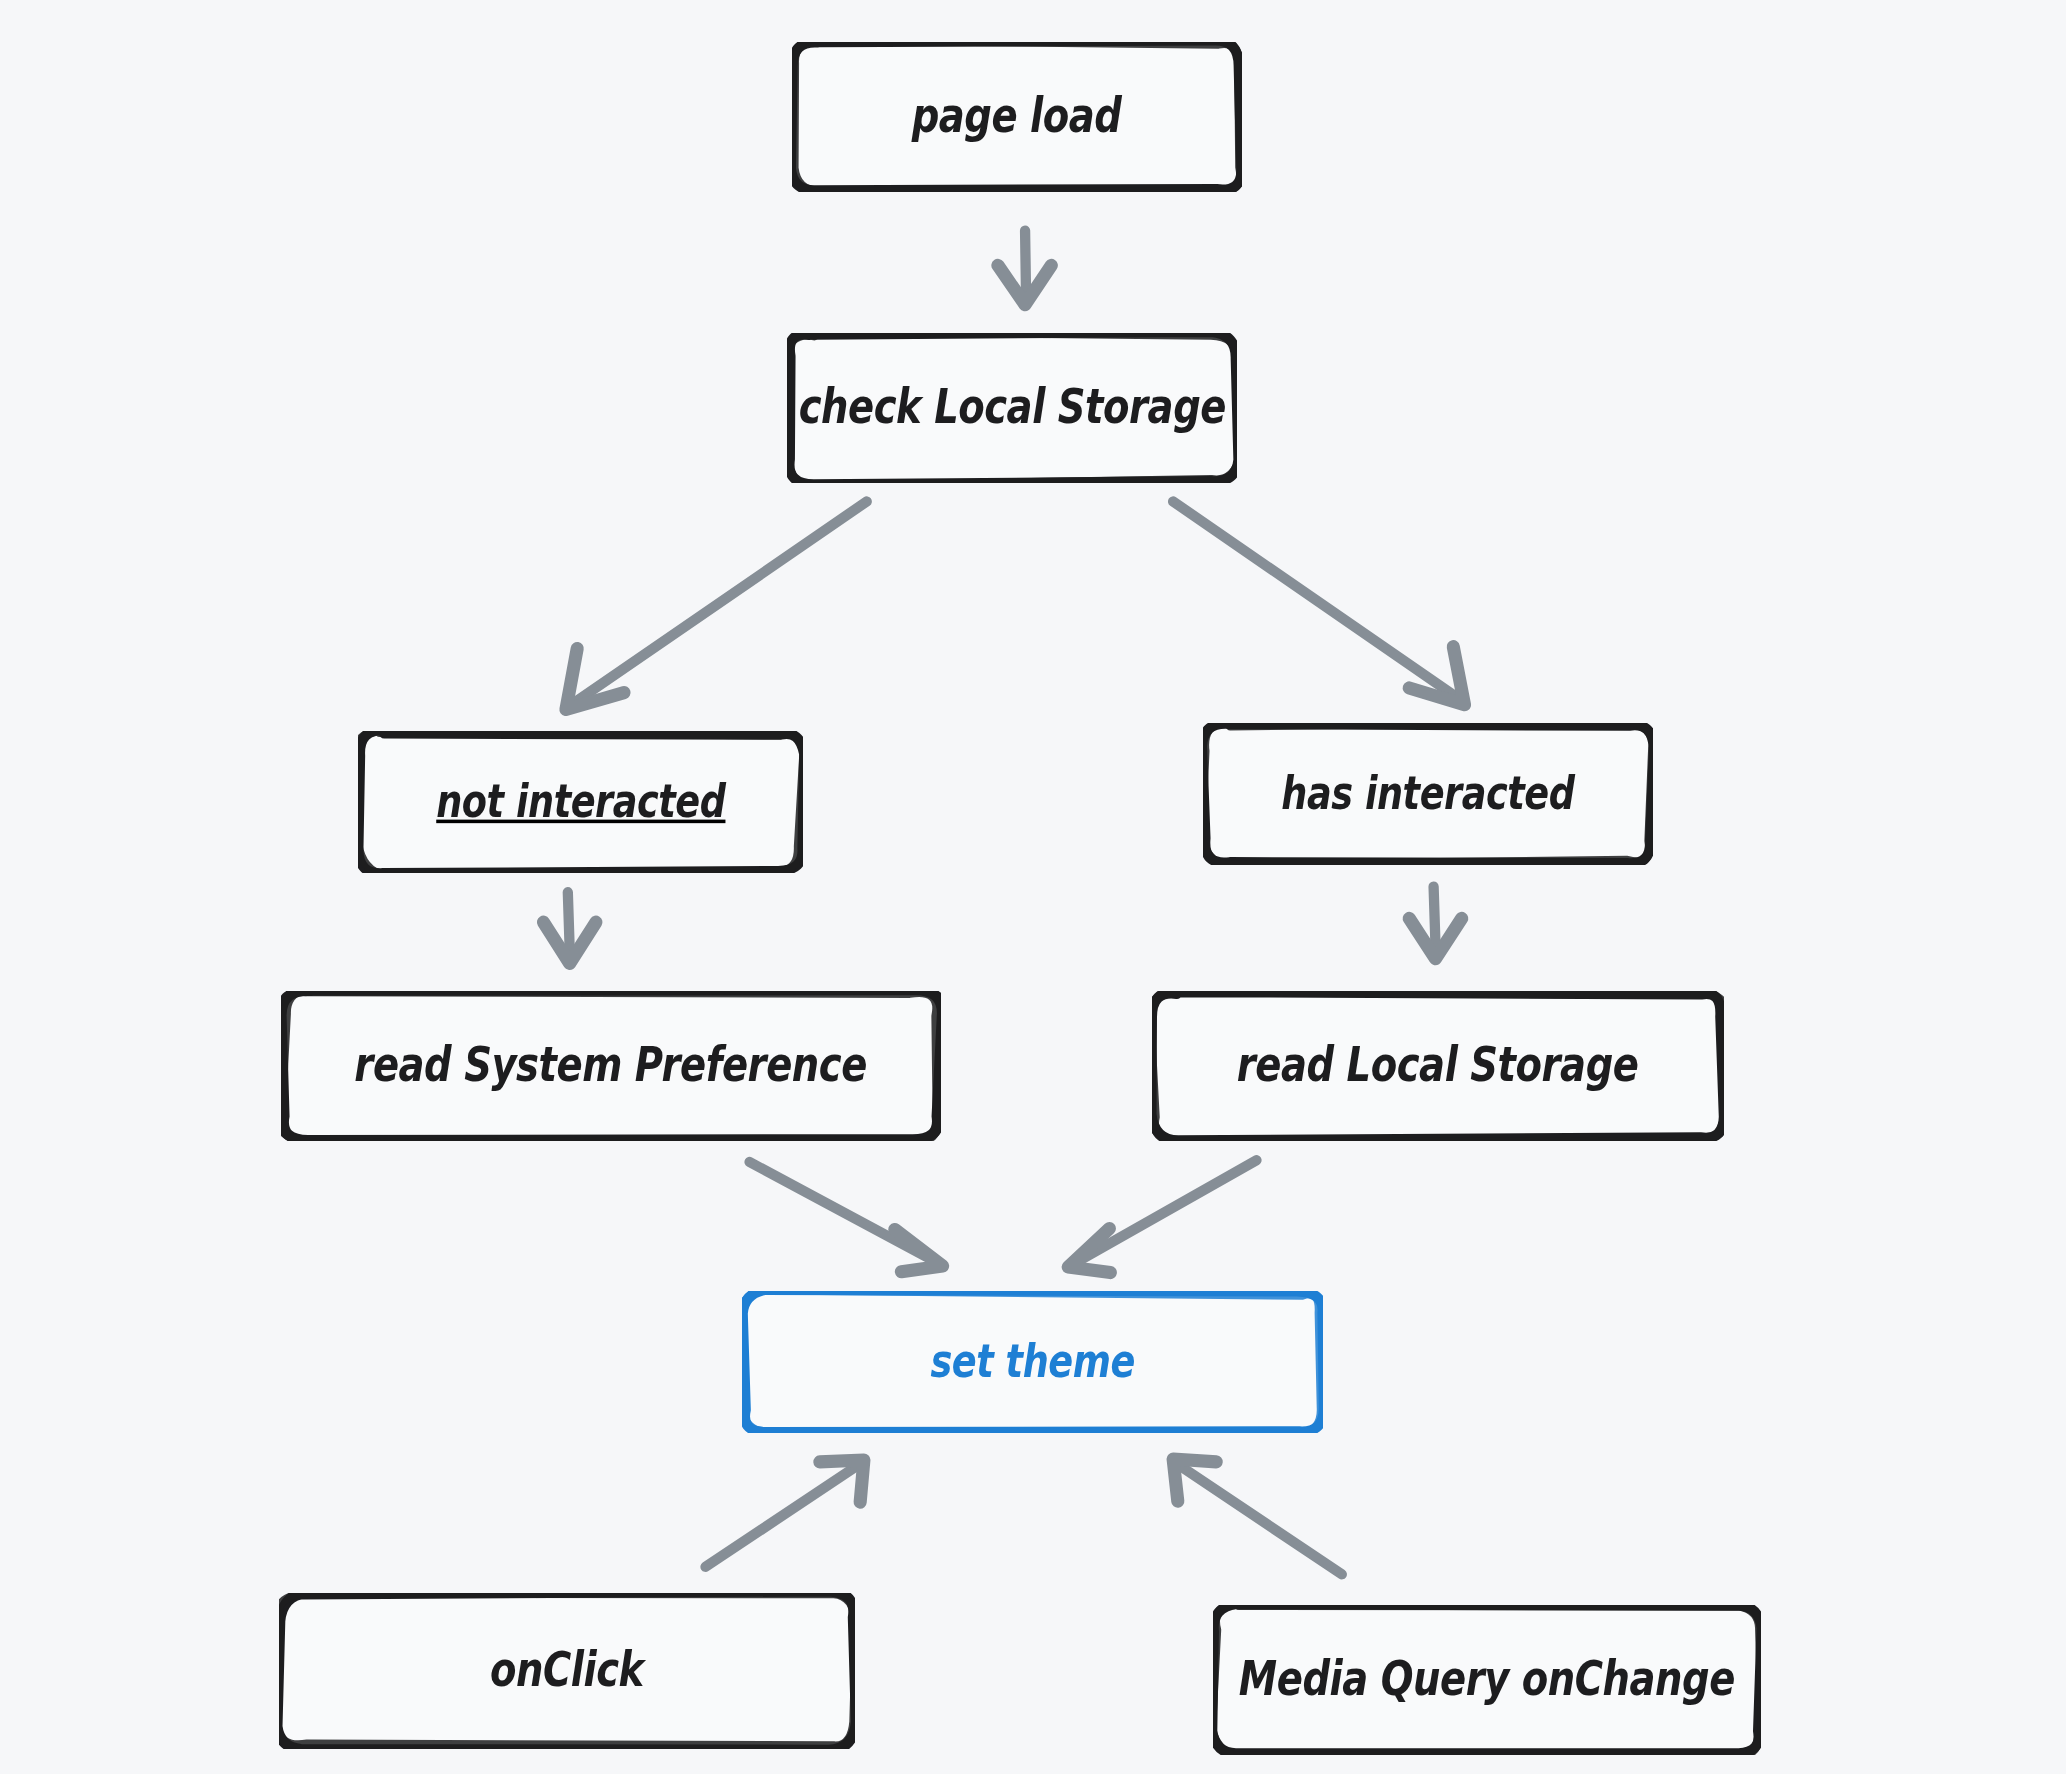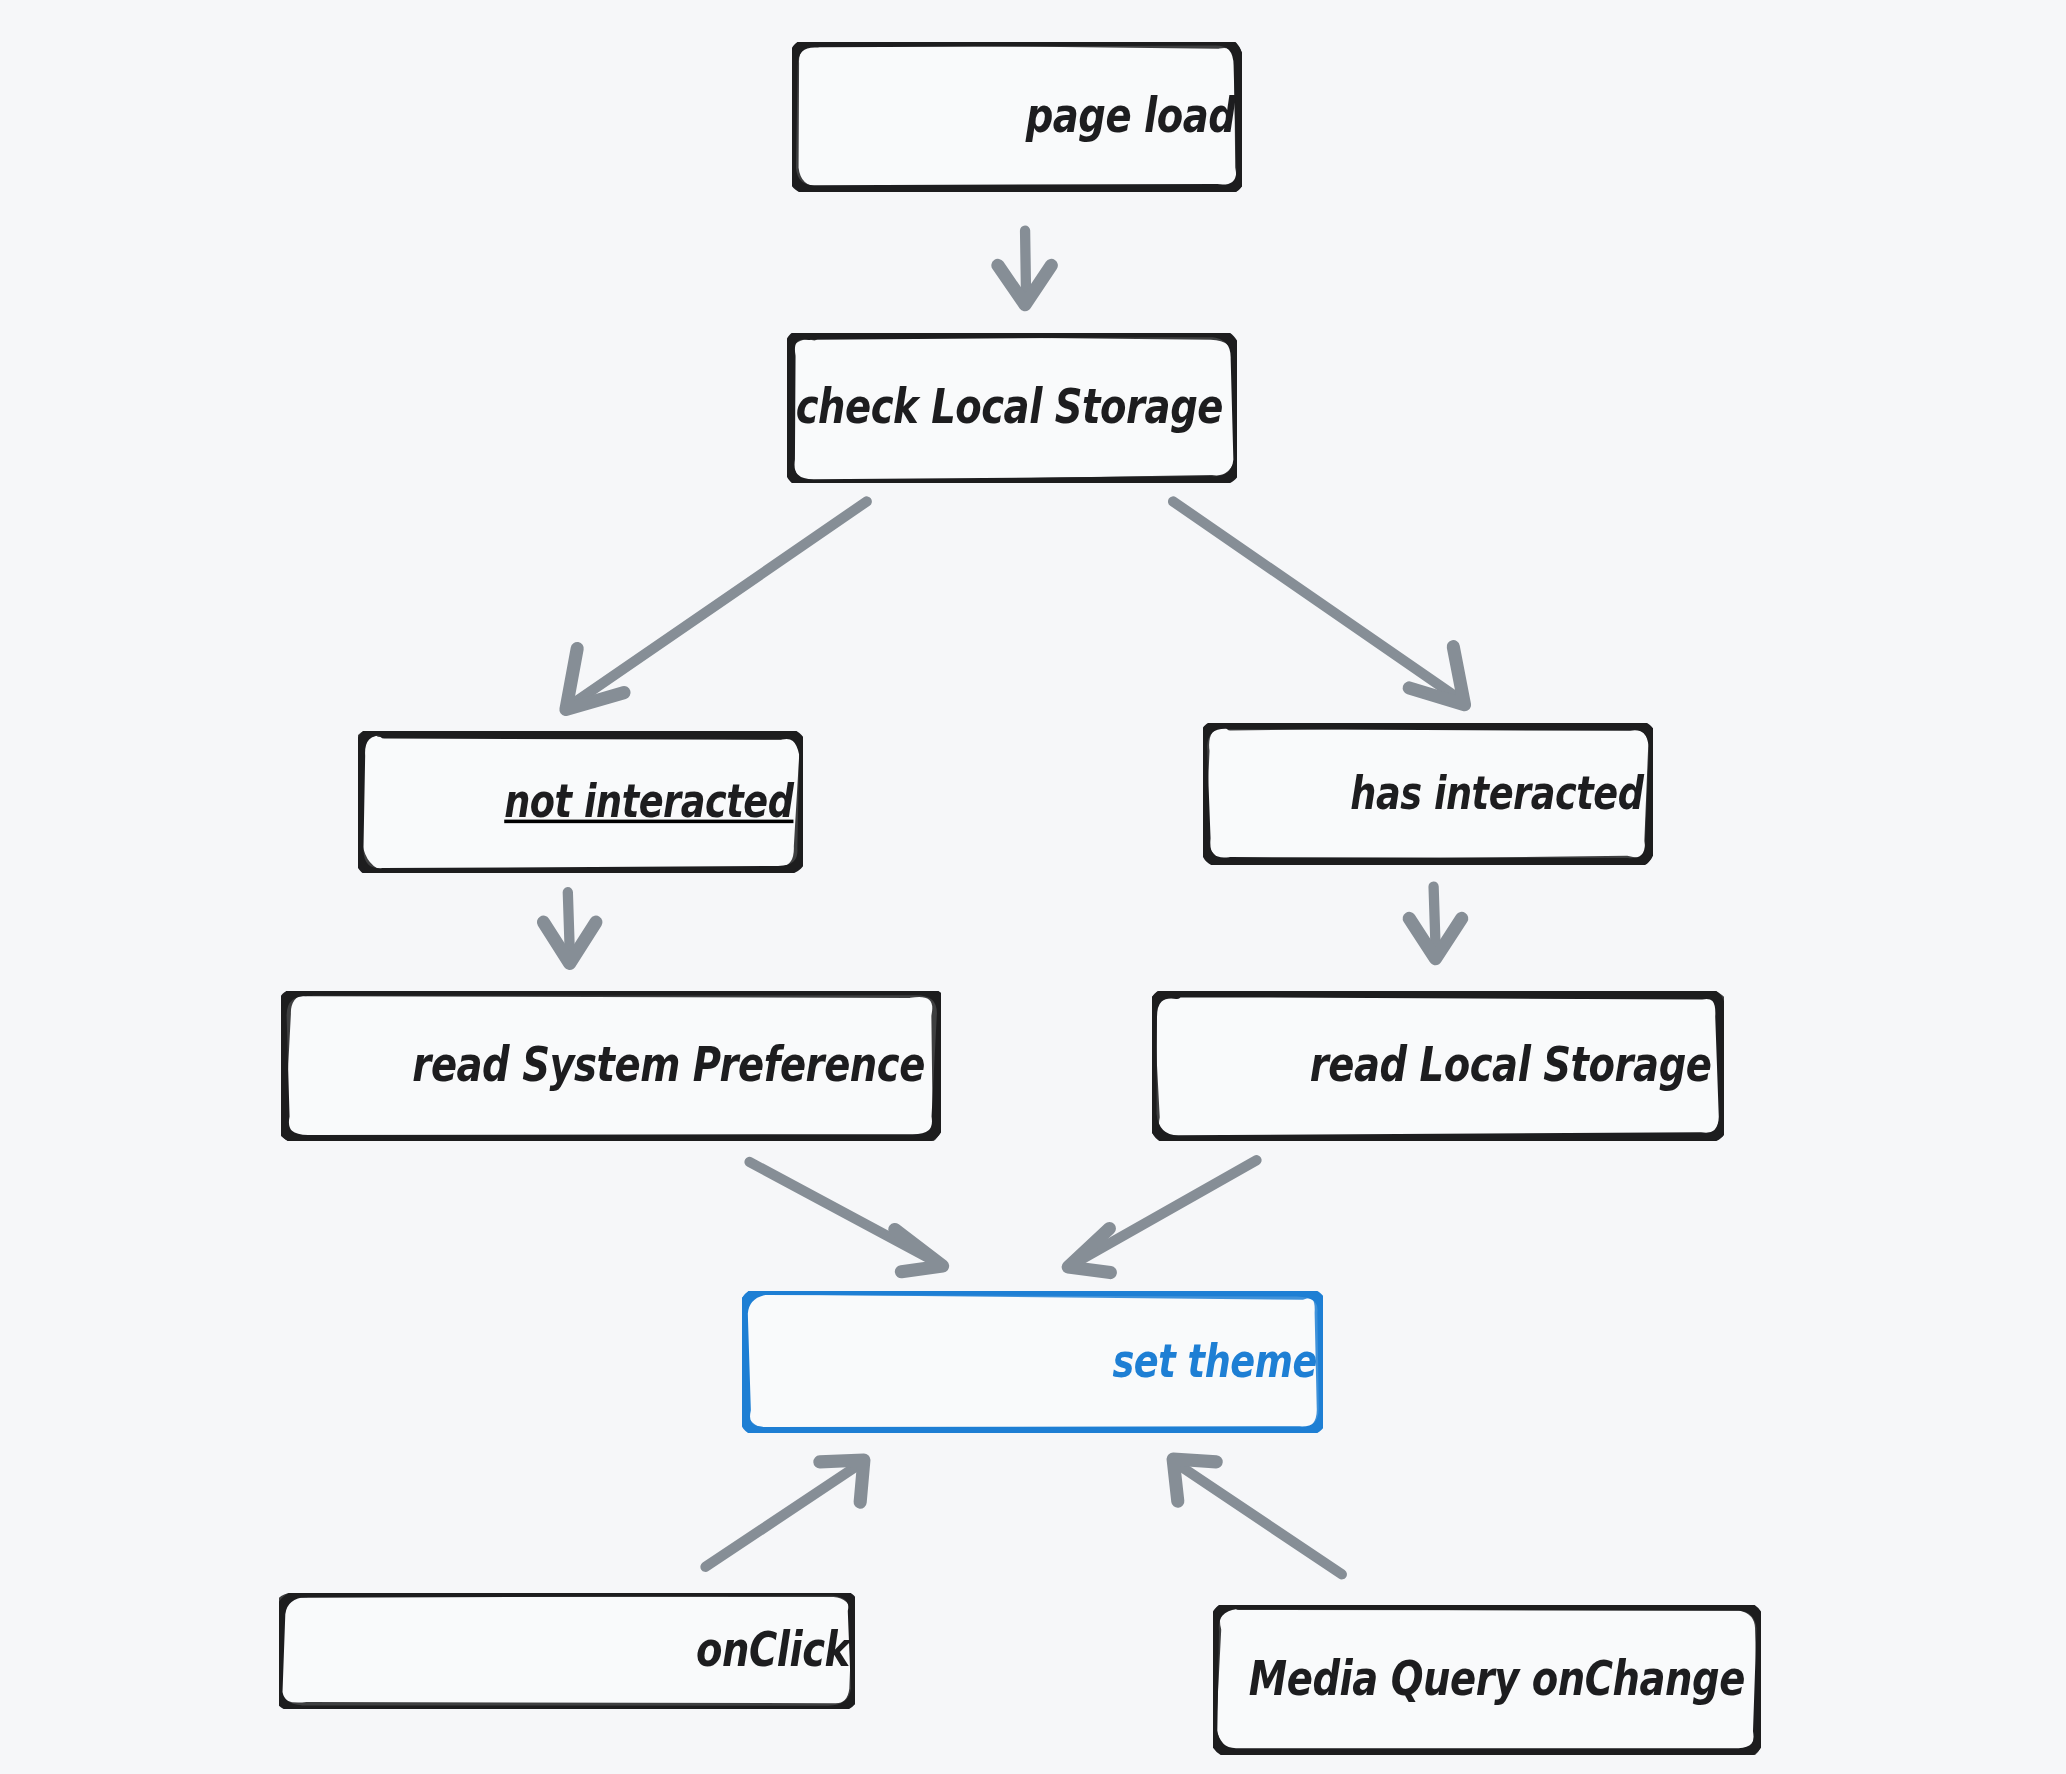--- a/index.html
+++ b/index.html
@@ -27,7 +27,7 @@
     box-sizing: border-box;
     display: flex;
     align-items: center;
-    justify-content: flex-end;
+    justify-content: center;
     background: #f9fafb;
     border-radius: 24px;
     z-index: 3;

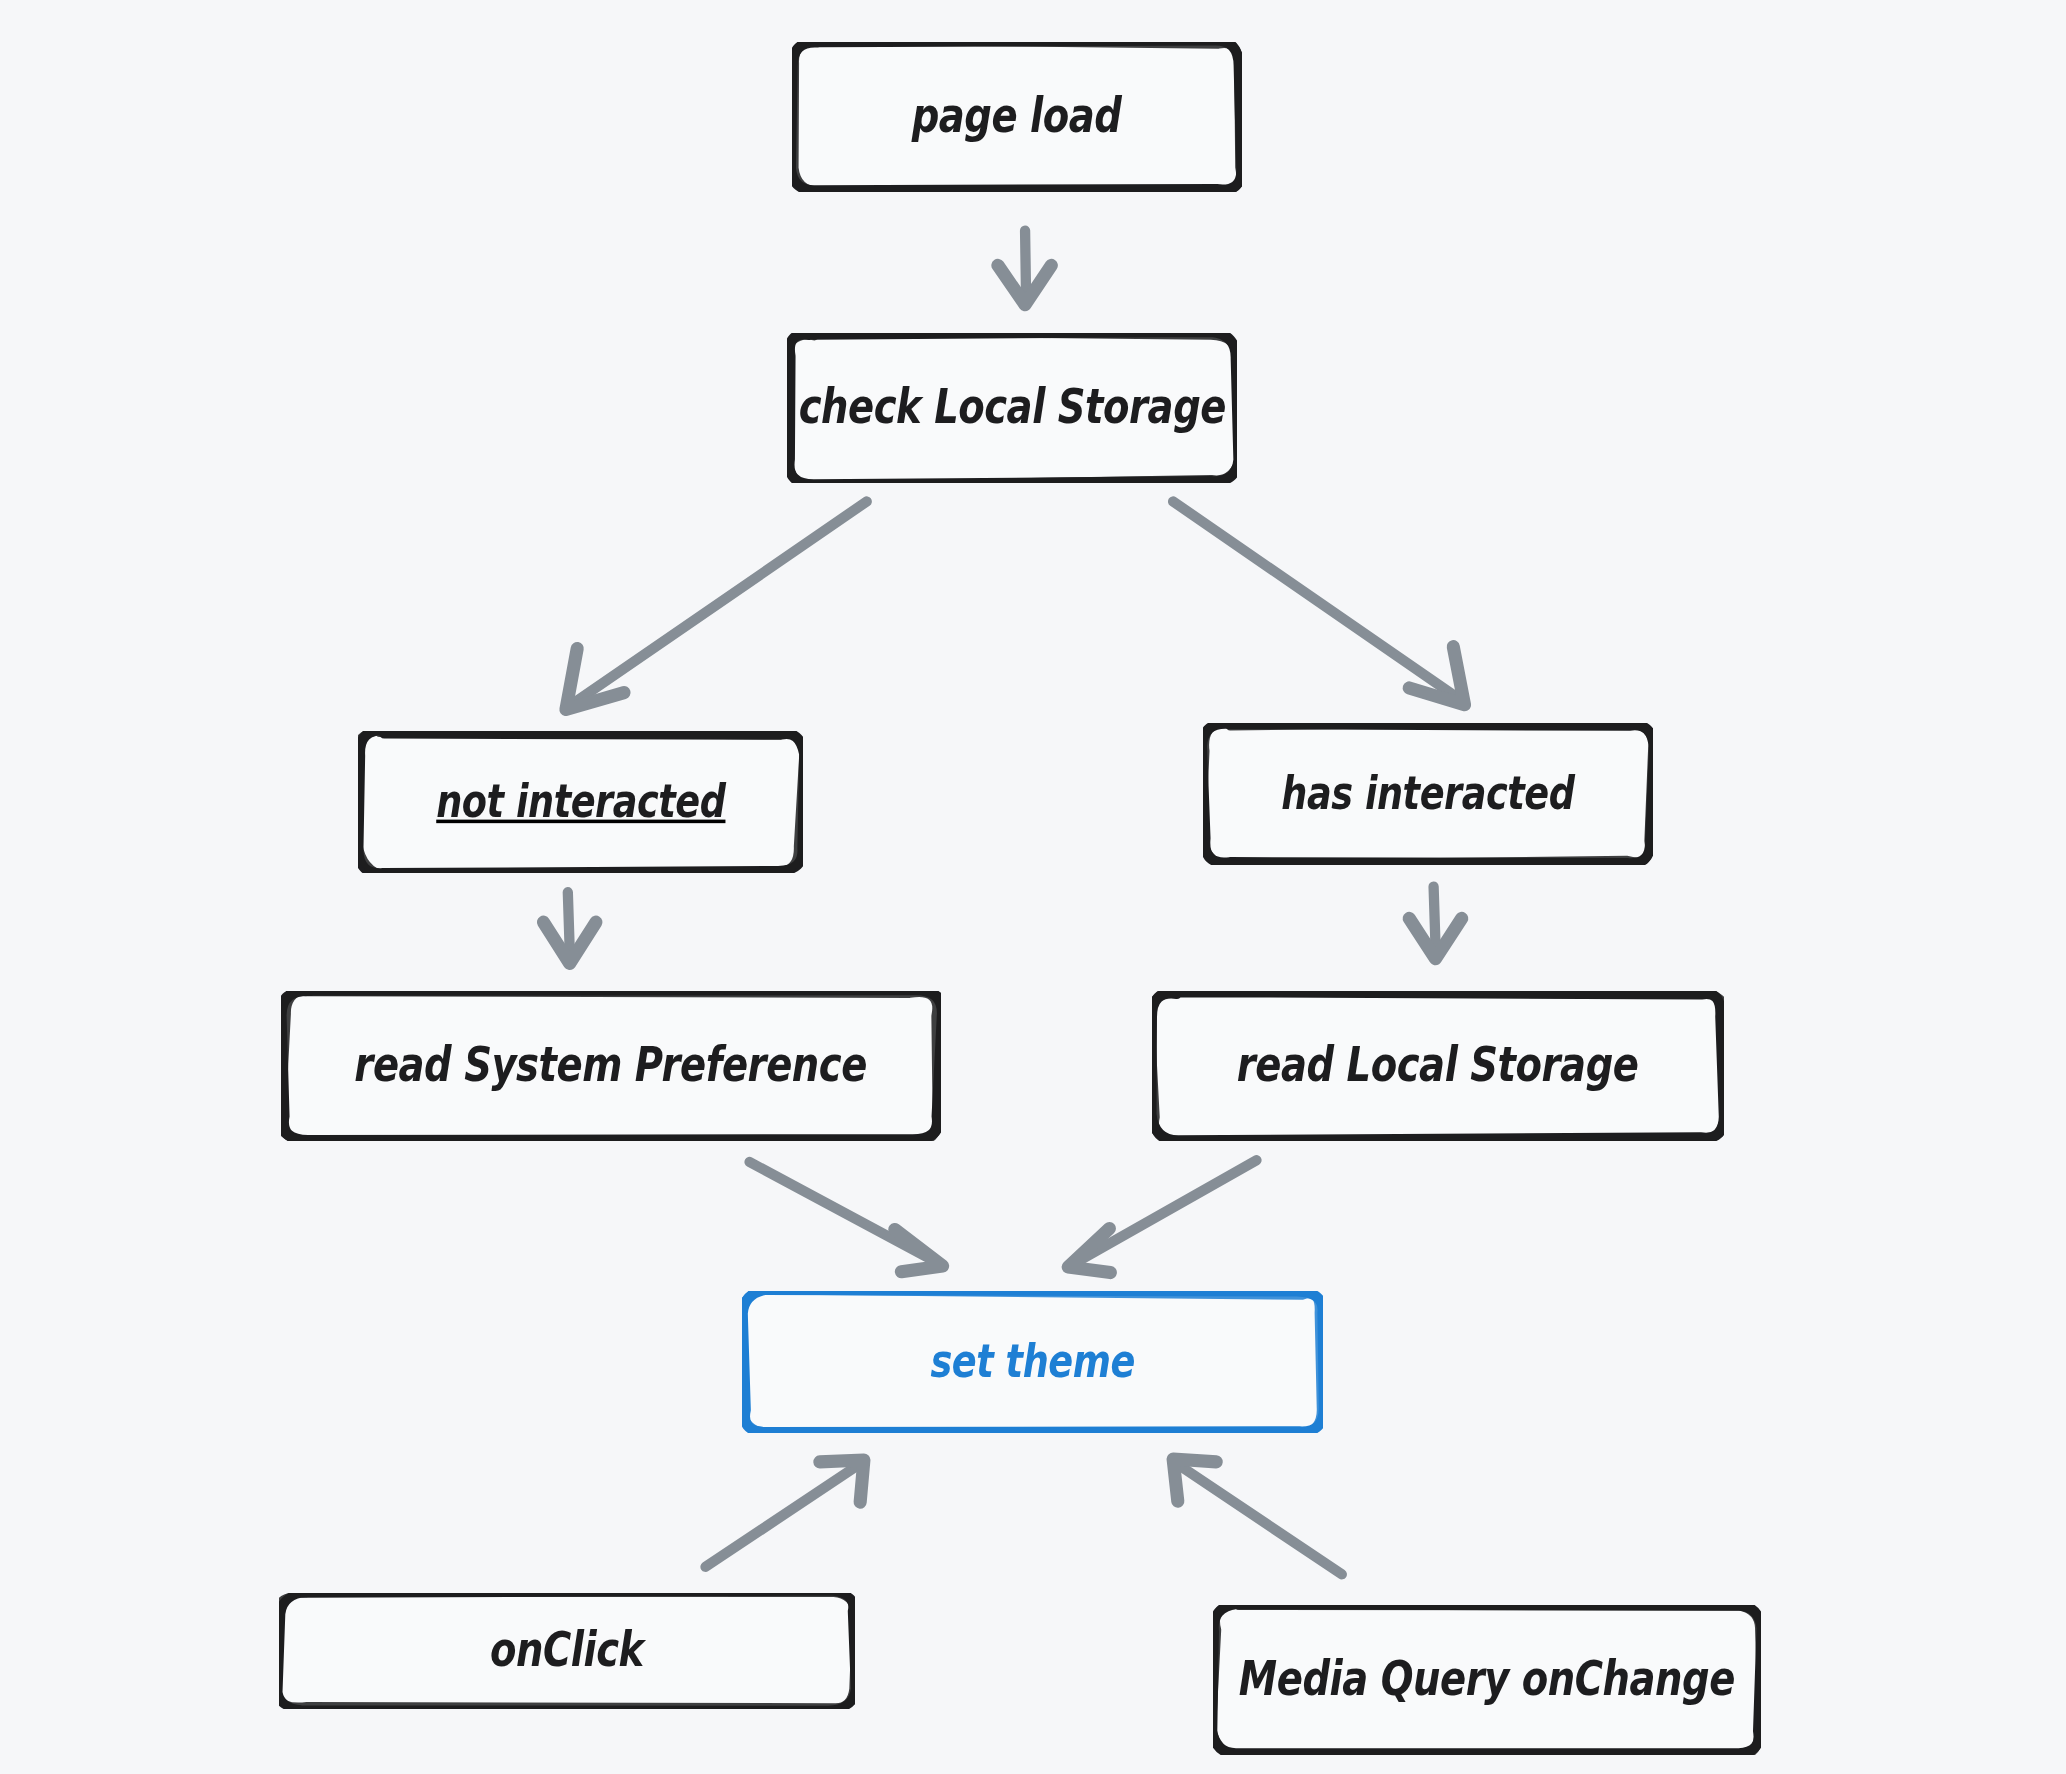--- a/index.html
+++ b/index.html
@@ -175,7 +175,7 @@
     <span class="label" style="font-size: 39px;">set theme</span>
   </div>
 
-  <div class="node node-dark" id="node-on-click" style="left: 279px; top: 1593px; width: 576px; height: 116px; background: rgb(249, 250, 251);">
+  <div class="node node-dark" id="node-on-click" style="left: 279px; top: 1593px; width: 576px; height: 156px; background: rgb(249, 250, 251);">
     <svg class="node-shell" preserveAspectRatio="none" viewBox="0 0 615 160">
         <g>
           <path d="M 24.347522237338126 1.1039279662072659 L 587.7040535742417 -1.9067449262365699 Q 616.9867229592055 0.10661571519449353 612.7987320055254 25.085248123388737 L 616.0329806944355 131.8441281314008 Q 613.8726426656358 160.38671189546585 586.5703913285397 161.01486786548048 L 23.612809050362557 160.38235458126292 Q 0.9528300226666033 158.49616175936535 -1.7539198733866215 136.94167413003743 L 1.242490524891764 28.78043181495741 Q 3.7592840190045536 2.0601555169560015 28.858147844672203 0.09838574659079313" fill="none" stroke="#1d1d1f" stroke-width="11" stroke-linecap="round" stroke-linejoin="round" opacity="1"></path>

